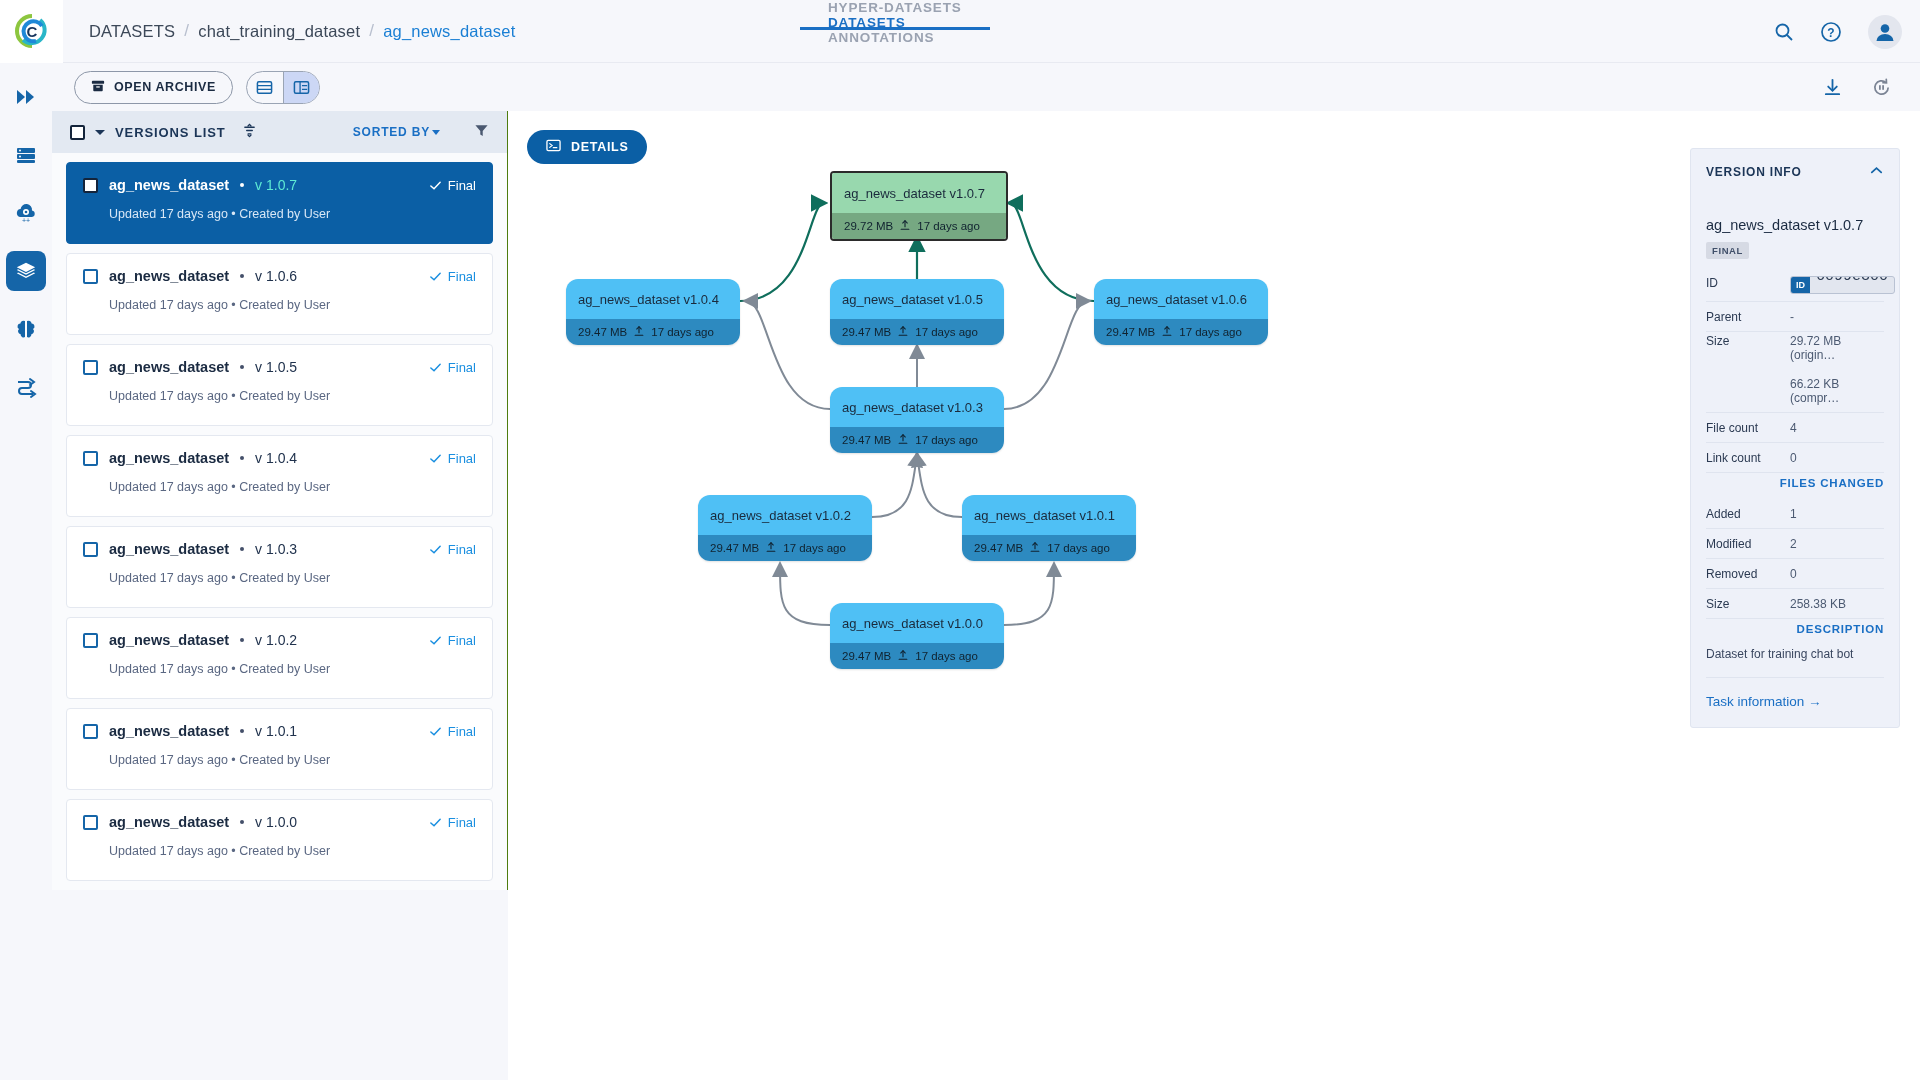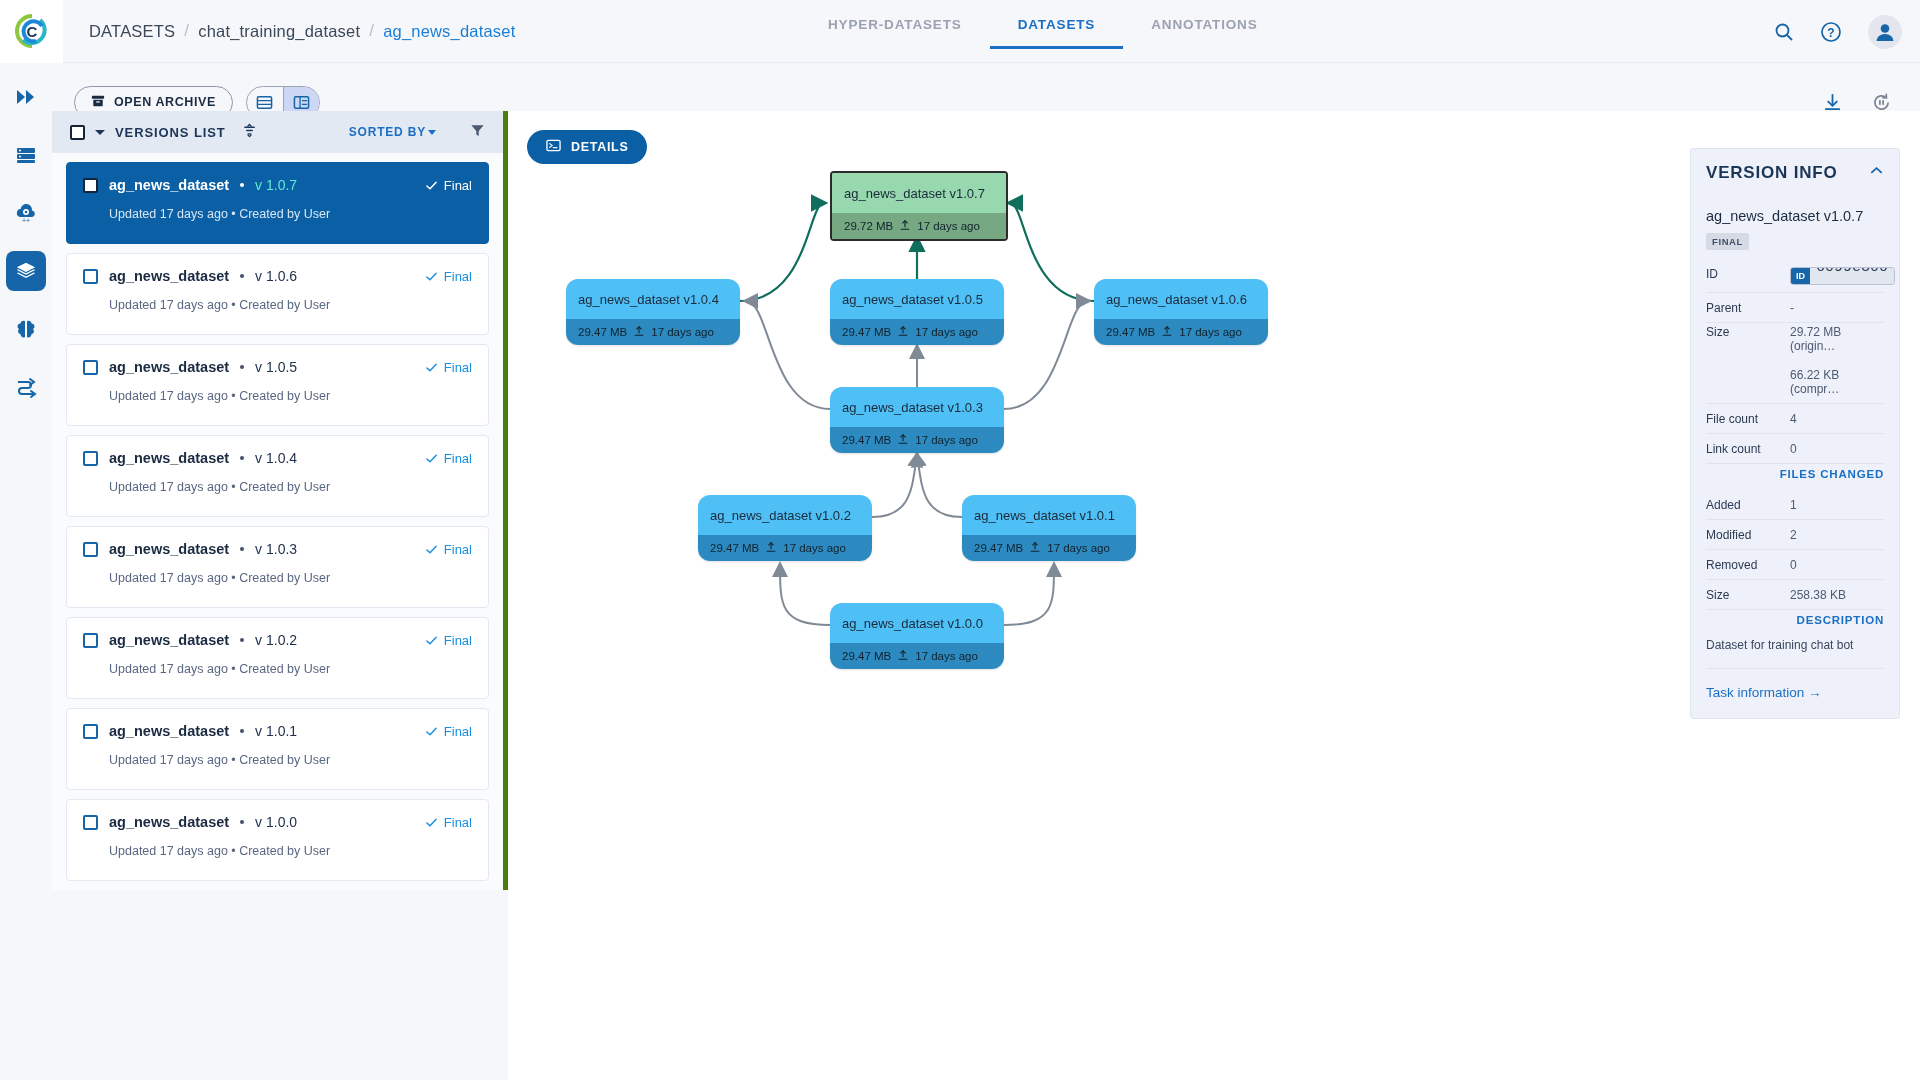--- a/index.html
+++ b/index.html
@@ -30,7 +30,7 @@
 
   .nav-tabs {
     position: absolute; left: 800px; top: 0; height: 49px;
-    display: flex; align-items: stretch; gap: 0;
+    display: flex; align-items: stretch; gap: 0; flex-direction: column;
   }
   .nav-tab {
     display: flex; align-items: center; padding: 0 28px;

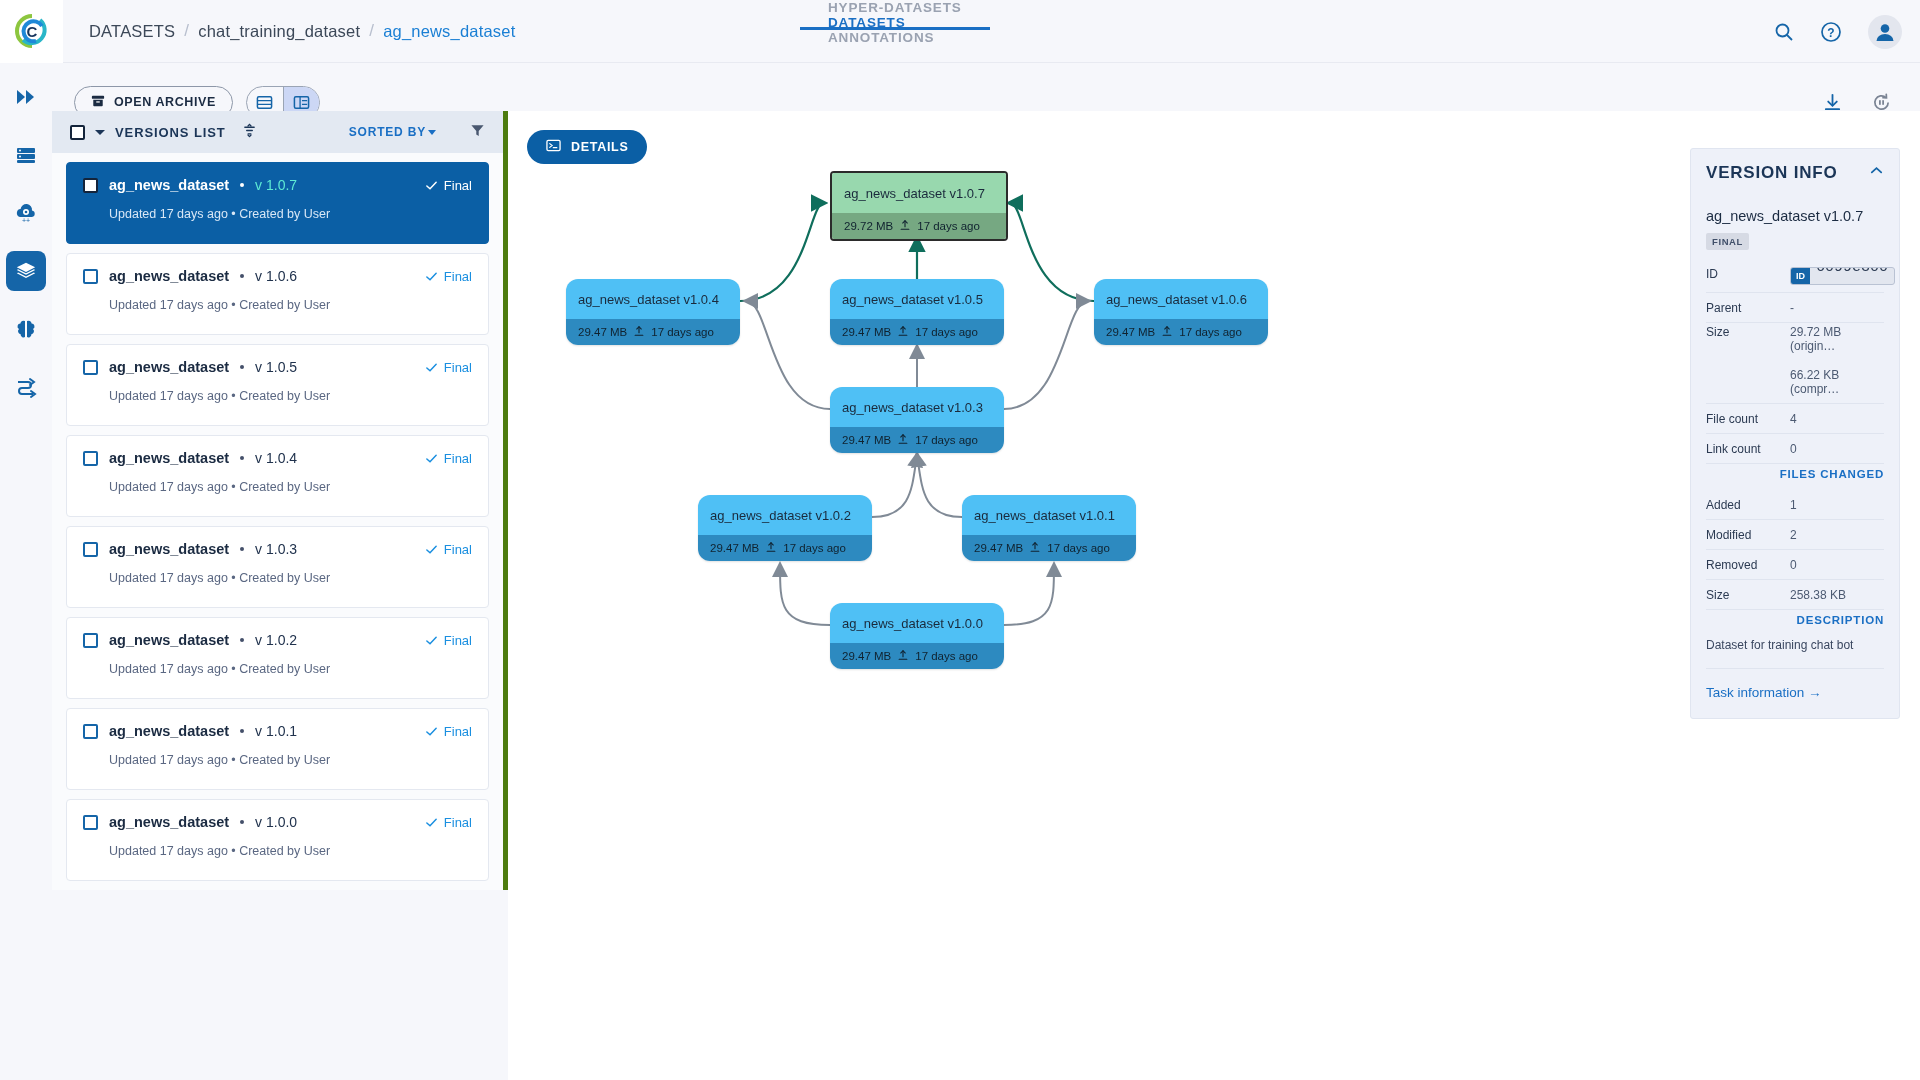--- a/index.html
+++ b/index.html
@@ -68,7 +68,7 @@
 
   
   .subtoolbar {
-    position: absolute; left: 52px; top: 78px; width: 1868px; height: 48px;
+    position: absolute; left: 52px; top: 63px; width: 1868px; height: 48px;
     background: #f6f7fb; display: flex; align-items: center;
   }
   .btn-outline {

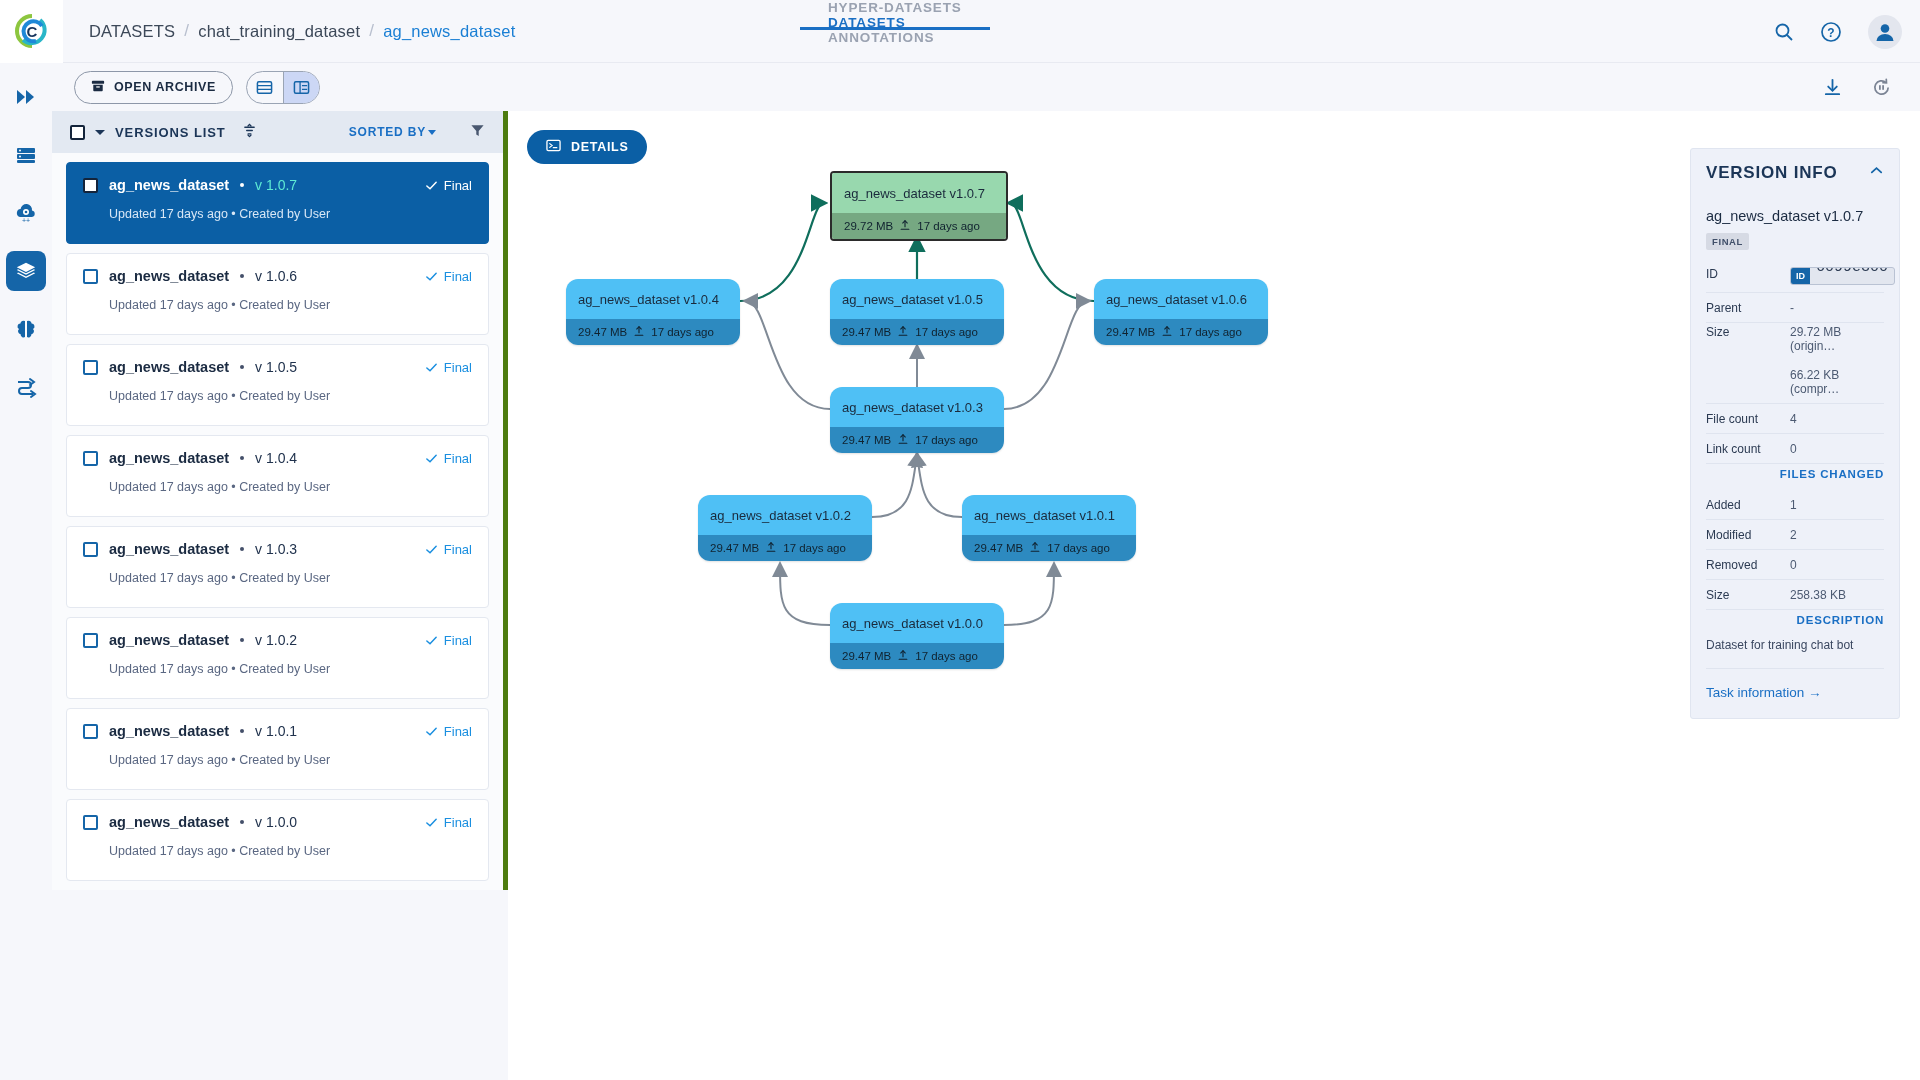--- a/index.html
+++ b/index.html
@@ -94,7 +94,7 @@
   
   .list-pane {
     position: absolute; left: 52px; top: 111px; width: 456px; height: 779px;
-    background: #fafbfd; border-right: 5px solid #4d7c0f; overflow: hidden;
+    background: #fafbfd; border-right: 1px solid #4d7c0f; overflow: hidden;
   }
   .list-header {
     height: 42px; background: #e3e9f2; display: flex; align-items: center;

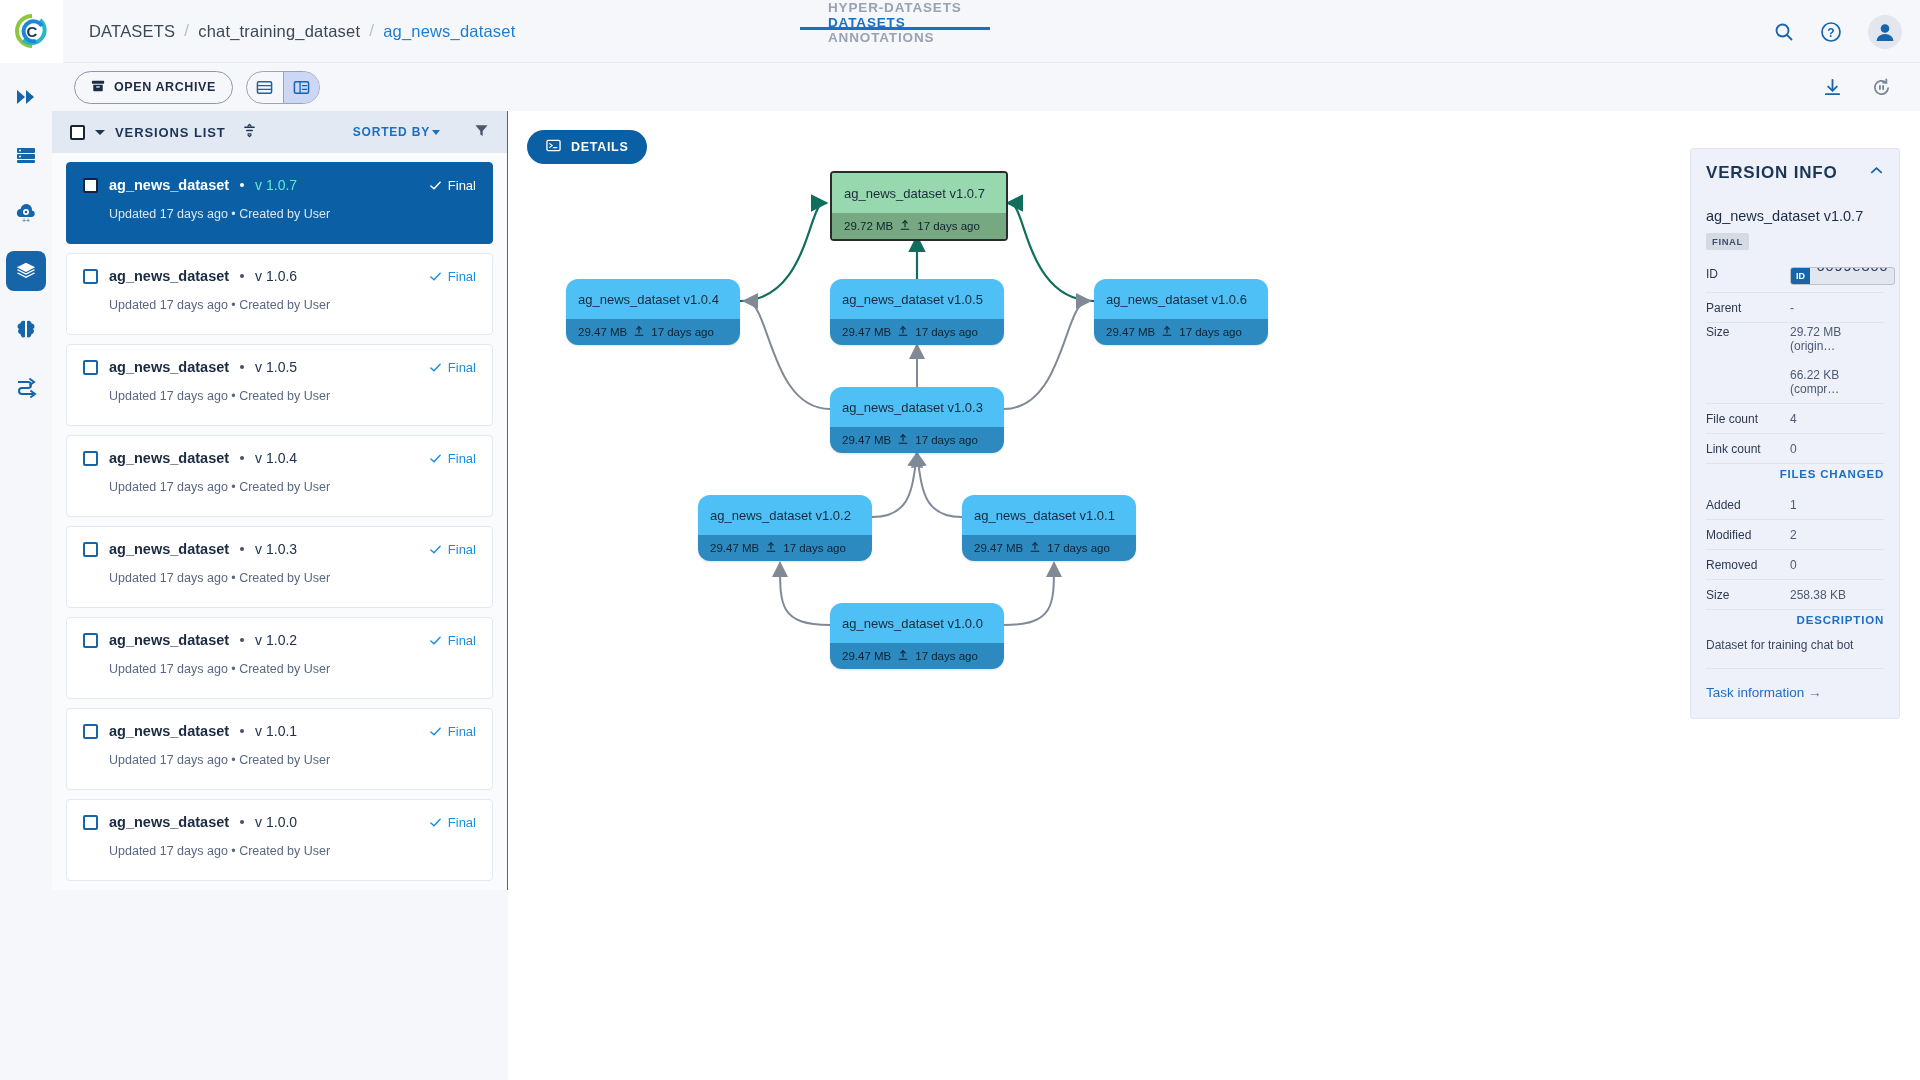--- a/index.html
+++ b/index.html
@@ -183,8 +183,8 @@
     padding: 14px 15px 0 15px;
   }
   .info-head {
-    display: flex; align-items: center; font-size: 17px; font-weight: bold;
-    letter-spacing: .8px; color: #1b3557; margin-bottom: 25px;
+    display: flex; align-items: center; font-size: 12px; font-weight: bold;
+    letter-spacing: .8px; color: #1b3557; margin-bottom: 36px;
   }
   .chev-up { margin-left: auto; cursor: pointer; }
   .info-title { font-size: 14.5px; color: #1b2b42; margin-bottom: 7px; }

